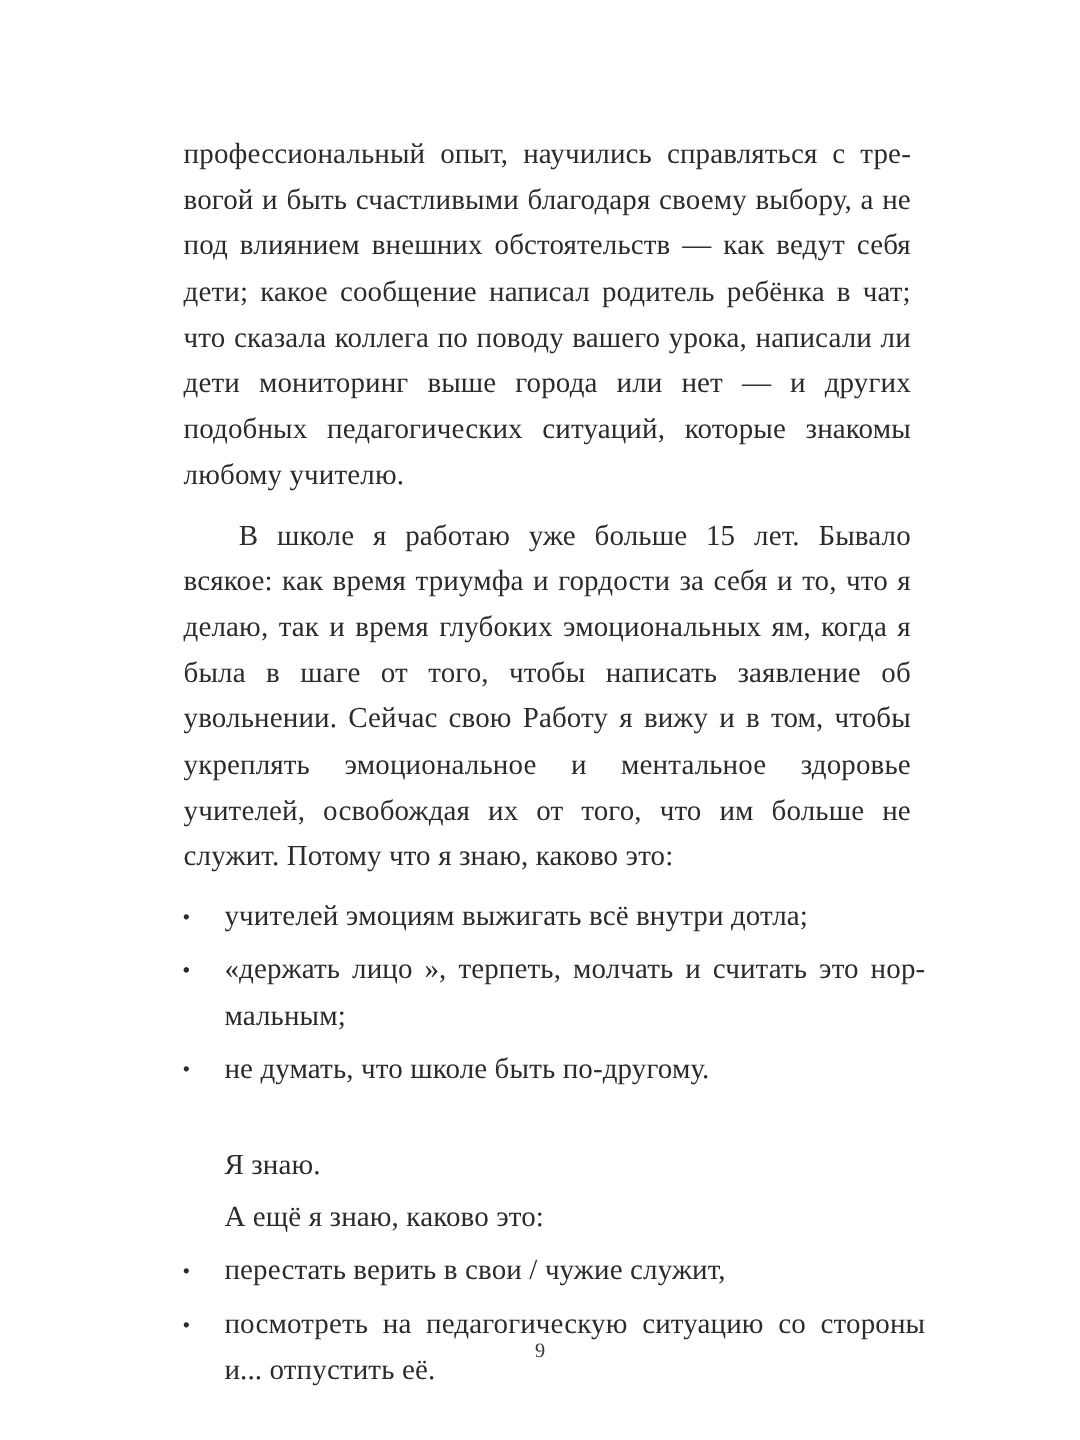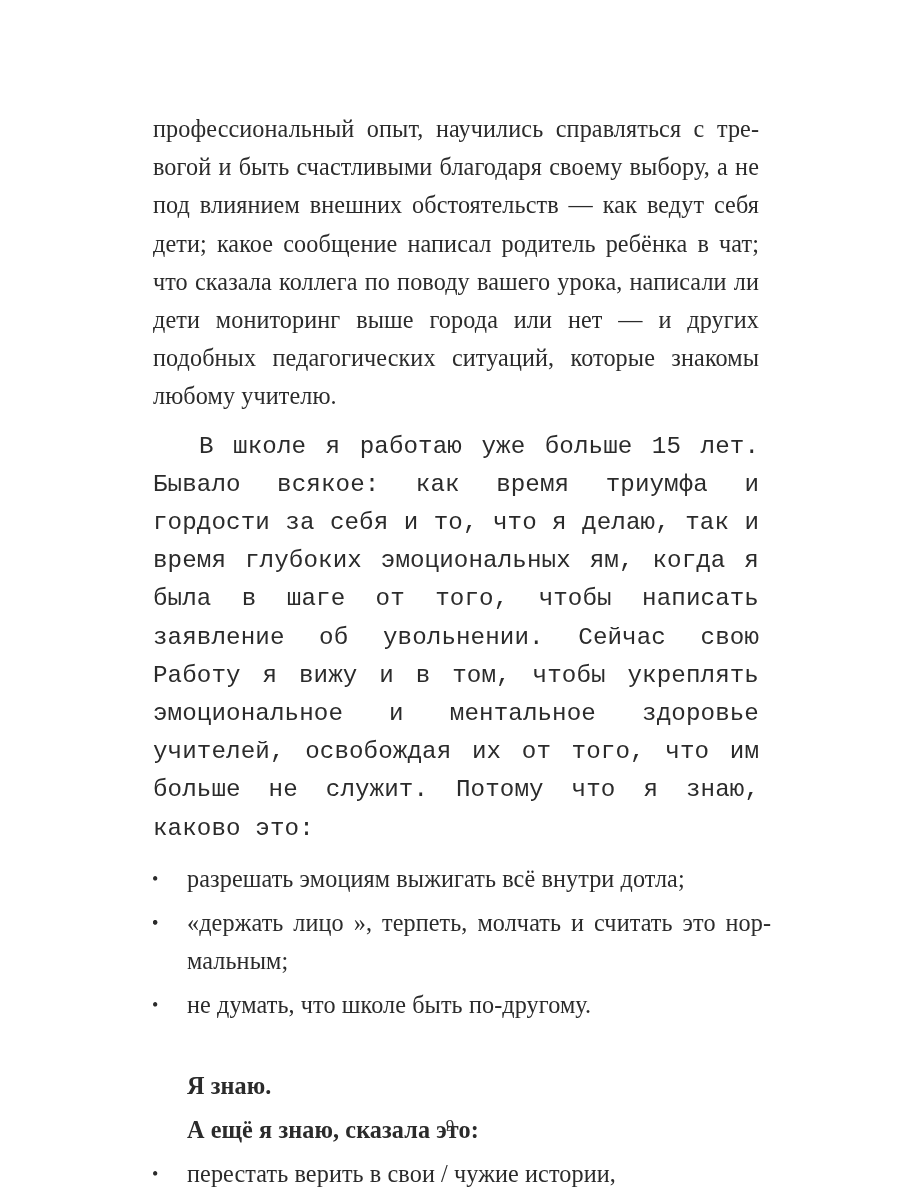--- a/index.html
+++ b/index.html
@@ -33,7 +33,6 @@
     }
     .para.indent {
       text-indent: 46px;
-      font-family: Liberation Mono, monospace;
     }
     .gap-para {
       margin-top: 6px;

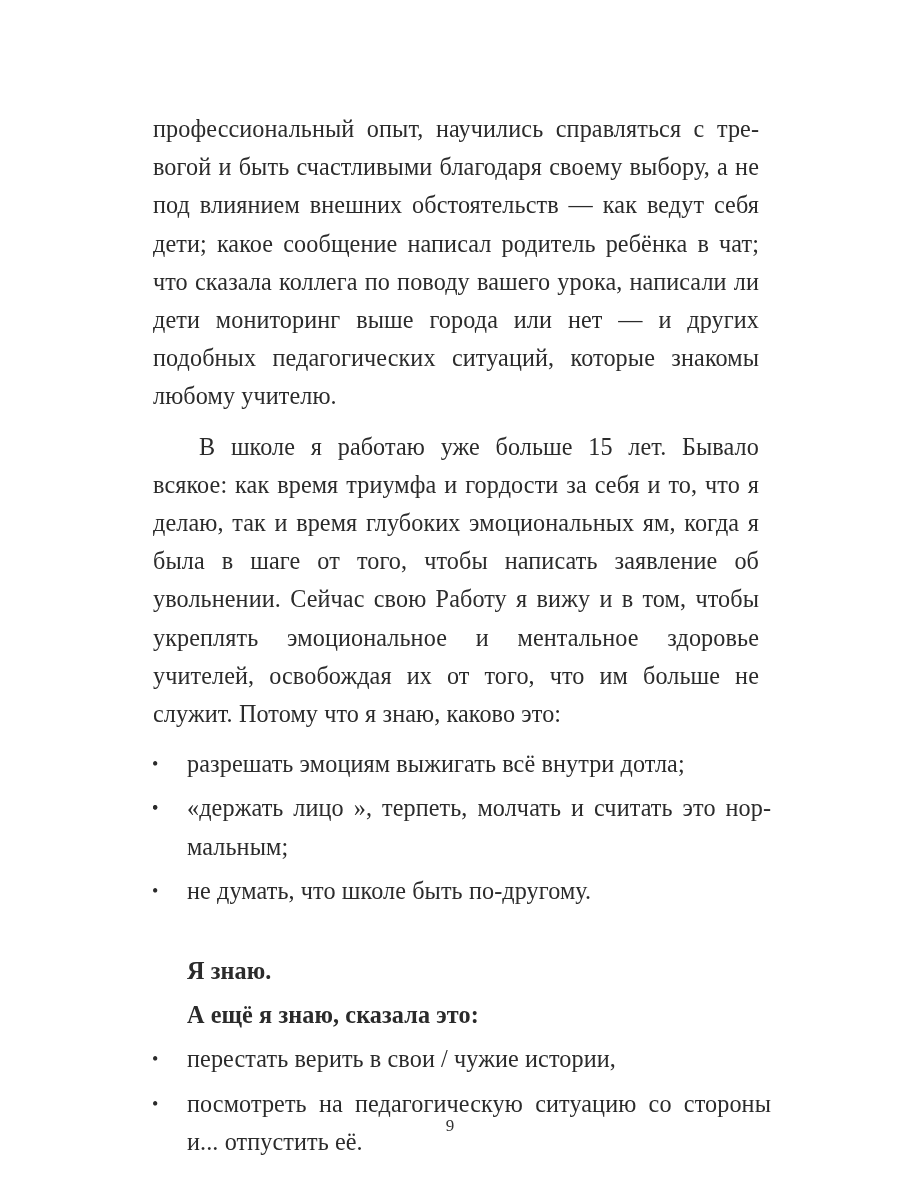--- a/index.html
+++ b/index.html
@@ -85,7 +85,7 @@
   <ul class="bullets">
     <li class="bullet-item">
       <span class="bullet-mark">•</span>
-      <span>разрешать эмоциям выжигать всё внутри дотла;</span>
+      <span>учителей эмоциям выжигать всё внутри дотла;</span>
     </li>
     <li class="bullet-item">
       <span class="bullet-mark">•</span>

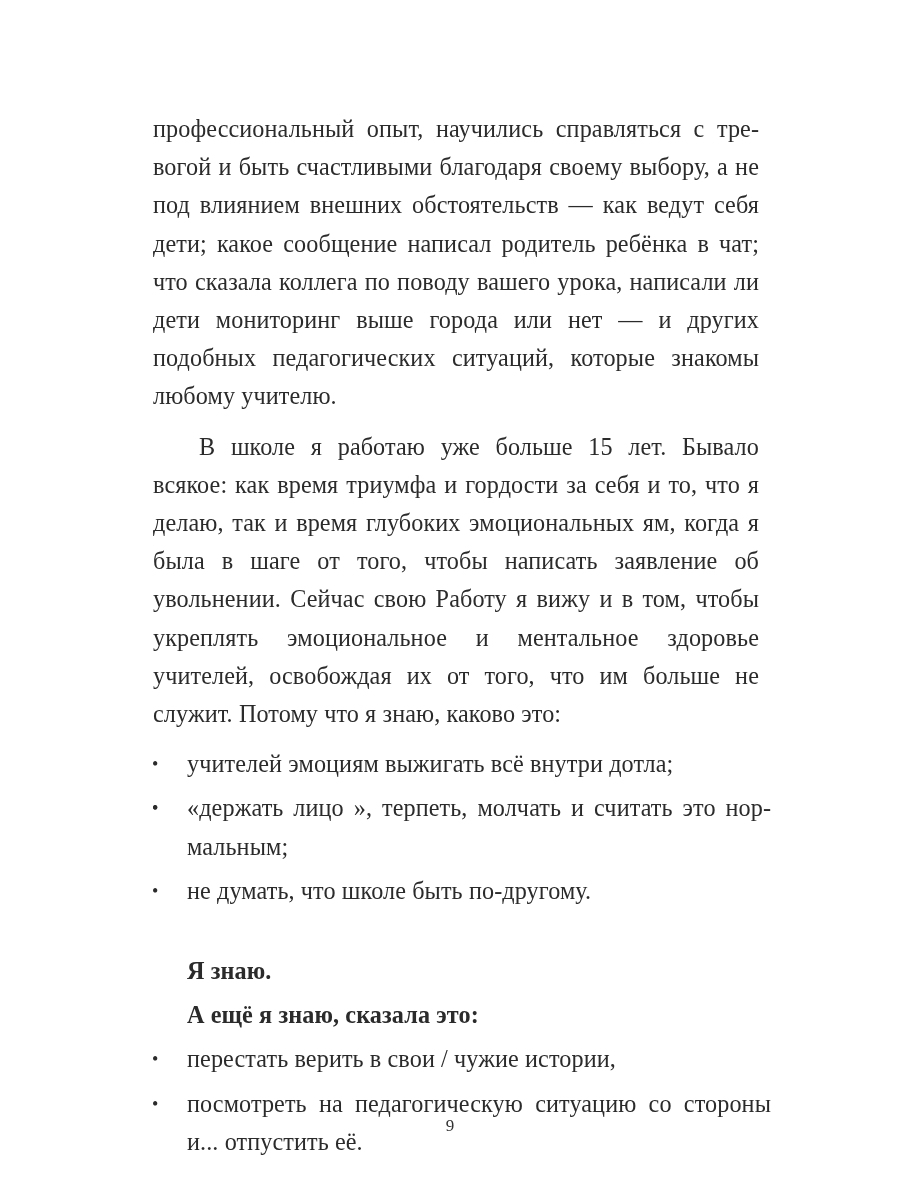--- a/index.html
+++ b/index.html
@@ -58,7 +58,6 @@
     .short-line {
       margin: 0 0 6px 0;
       padding-left: 46px;
-      font-weight: bold;
     }
     .block-gap {
       height: 36px;

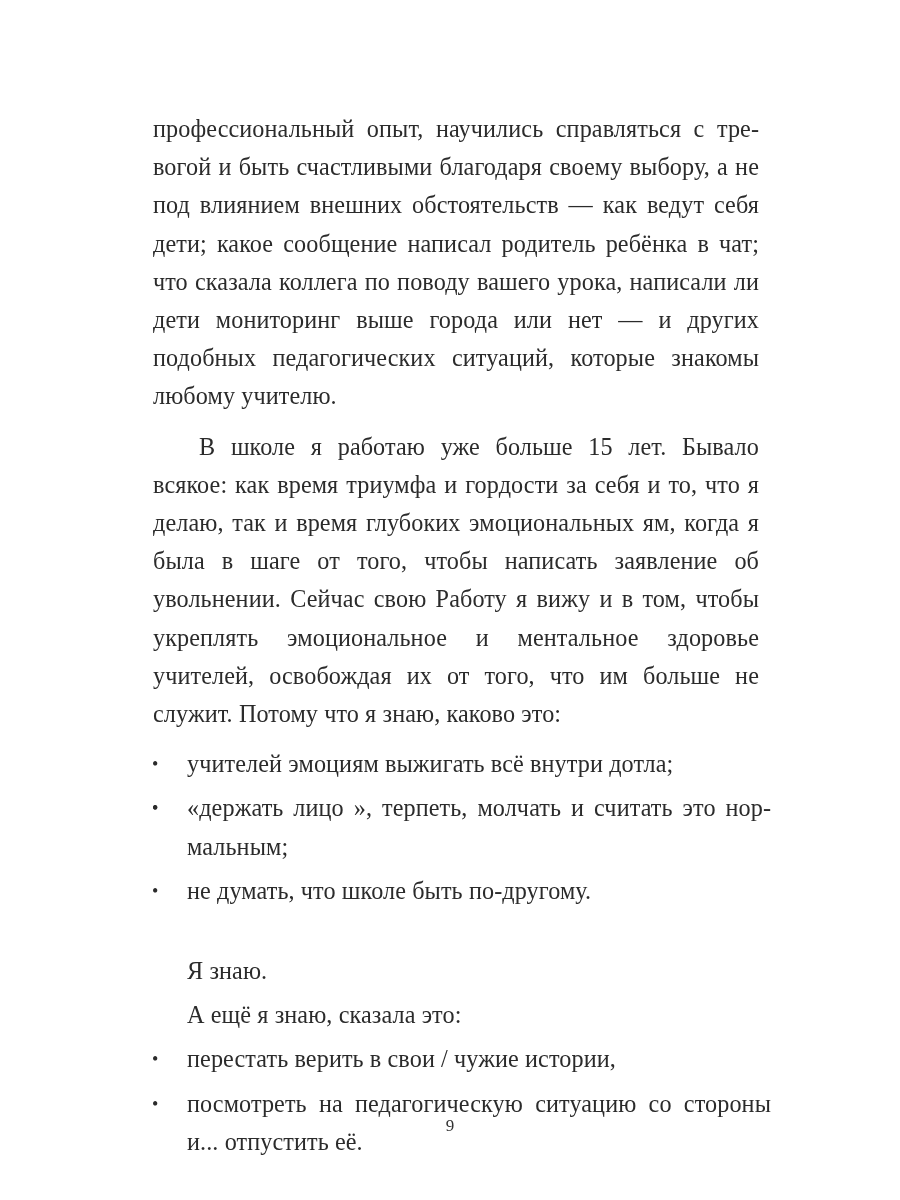--- a/index.html
+++ b/index.html
@@ -102,7 +102,7 @@
   <div class="block-gap"></div>
 
   <p class="short-line">Я знаю.</p>
-  <p class="short-line">А ещё я знаю, сказала это:</p>
+  <p class="short-line">А ещё я знаю, каково это:</p>
 
   <ul class="bullets" style="margin-top:0;">
     <li class="bullet-item">

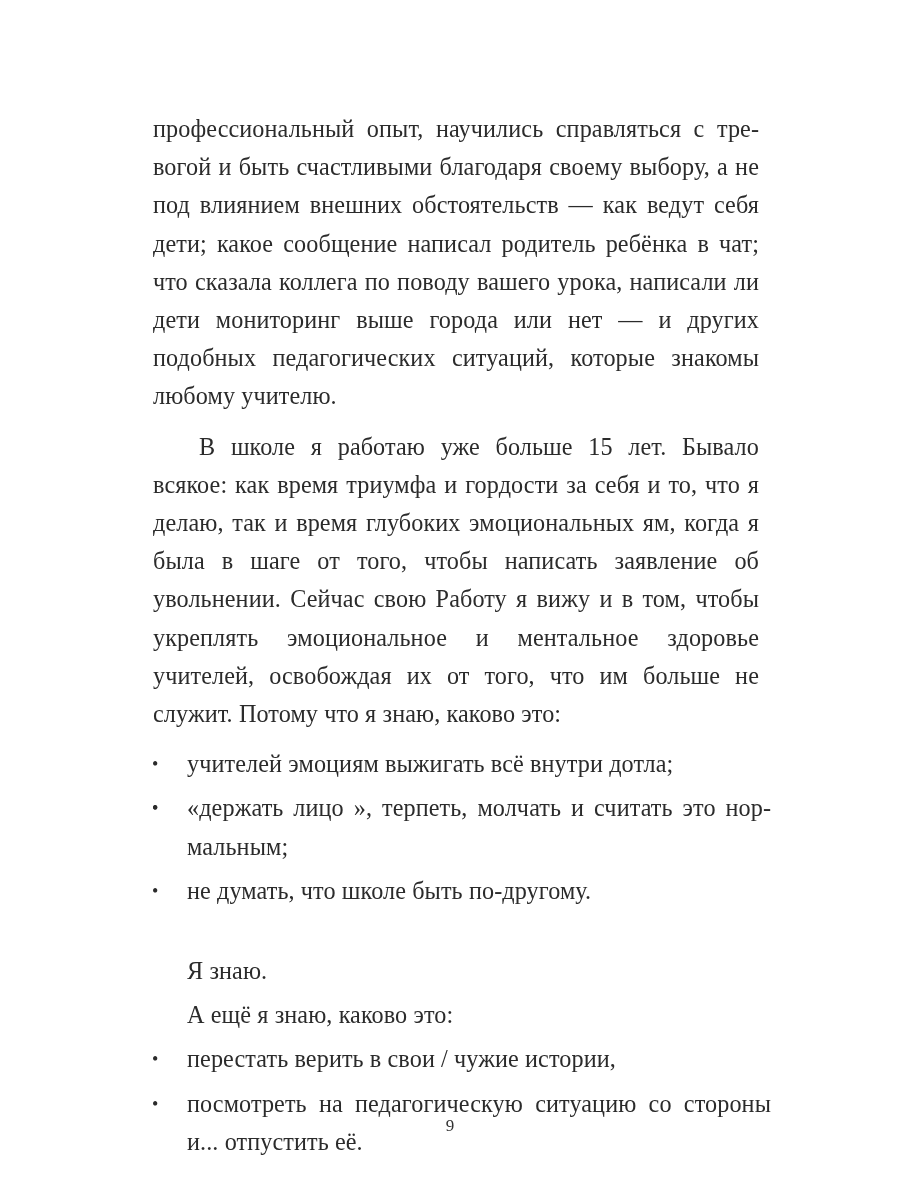--- a/index.html
+++ b/index.html
@@ -107,7 +107,7 @@
   <ul class="bullets" style="margin-top:0;">
     <li class="bullet-item">
       <span class="bullet-mark">•</span>
-      <span>перестать верить в свои / чужие истории,</span>
+      <span>перестать верить в свои / чужие служит,</span>
     </li>
     <li class="bullet-item">
       <span class="bullet-mark">•</span>

